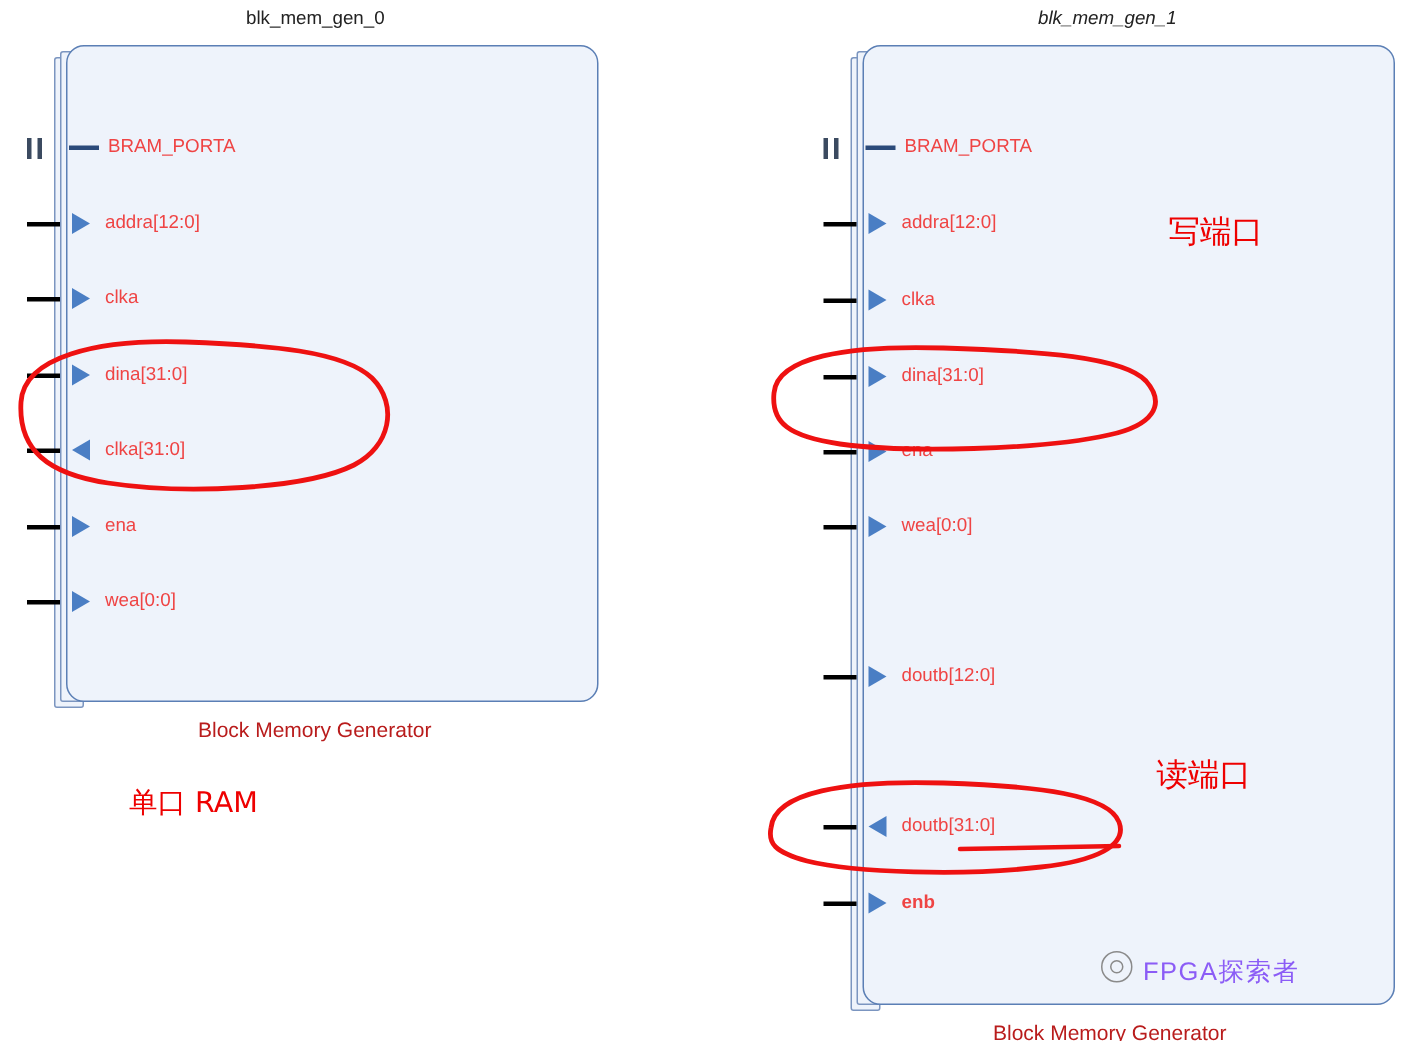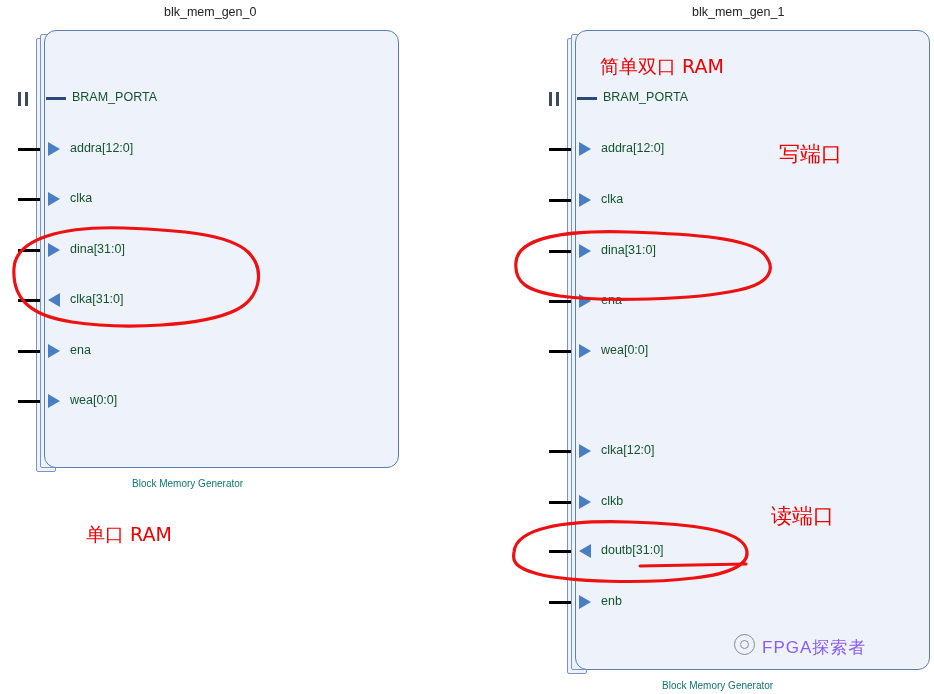--- a/index.html
+++ b/index.html
@@ -209,7 +209,7 @@
 
   <div class="annot annot-lg" style="left:82px; top:522px;">单口 RAM</div>
 
-  <div class="block-title" style="left:688px; top:5px;">blk_mem_gen_1</div>
+  <div class="block-title" style="left:688px; top:5px;font-style:italic;">blk_mem_gen_1</div>
 
   <div class="shadow-layer" style="left:563px; top:38px; width:20px; height:636px;"></div>
   <div class="shadow-layer" style="left:567px; top:34px; width:20px; height:636px;"></div>

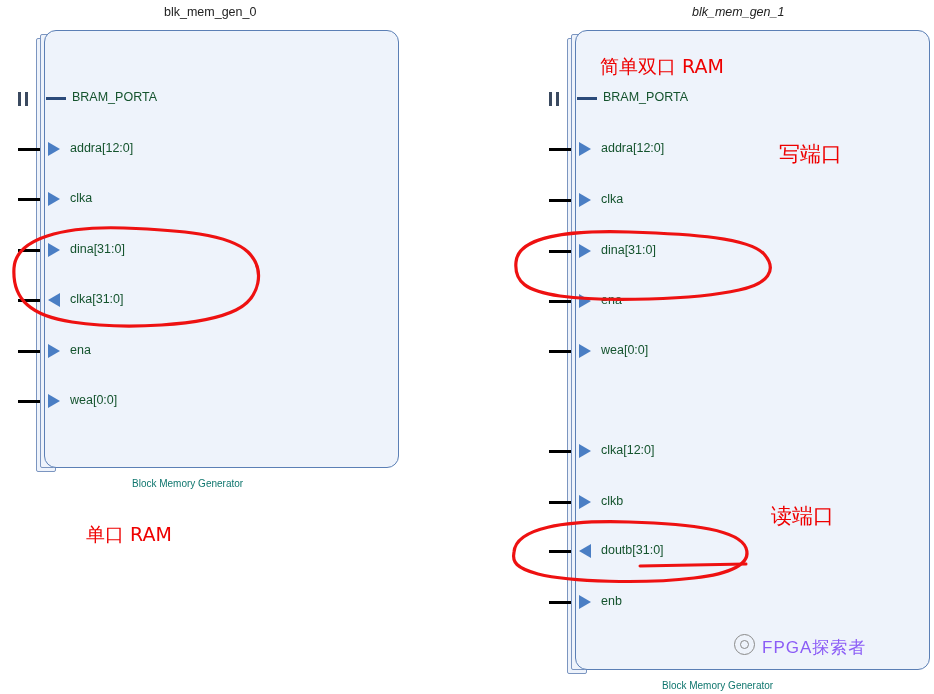--- a/index.html
+++ b/index.html
@@ -280,7 +280,6 @@
 
   <div class="block-caption" style="left:658px; top:680px;">Block Memory Generator</div>
 
-  <div class="annot annot-lg" style="left:596px; top:54px;">简单双口 RAM</div>
   <div class="annot annot-md" style="left:775px; top:140px;">写端口</div>
   <div class="annot annot-md" style="left:767px; top:466px;margin-top:36px;">读端口</div>
 

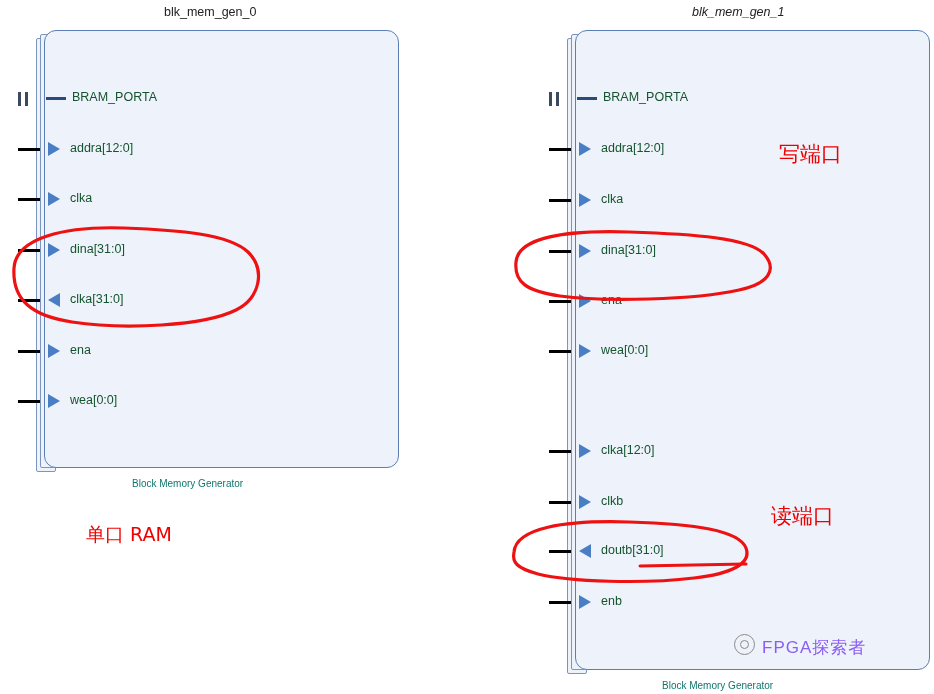--- a/index.html
+++ b/index.html
@@ -106,7 +106,7 @@
     left: 52px;
     top: 2px;
     font-size: 12.5px;
-    color: #14532d;
+    color: #ef4444;
     white-space: nowrap;
   }
   .pin-label.group {

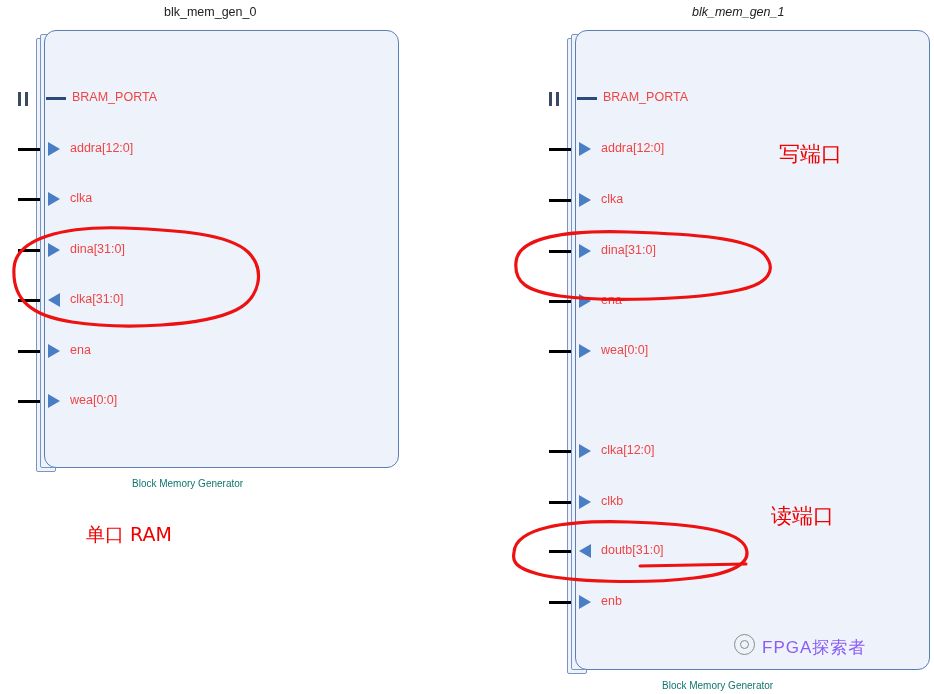--- a/index.html
+++ b/index.html
@@ -257,7 +257,7 @@
   <div class="pin-row" style="left:545px; top:441px; width:260px;">
     <div class="pin-stub"></div>
     <div class="tri-right"></div>
-    <div class="pin-label">clka[12:0]</div>
+    <div class="pin-label">doutb[12:0]</div>
   </div>
 
   <div class="pin-row" style="left:545px; top:492px; width:260px;">

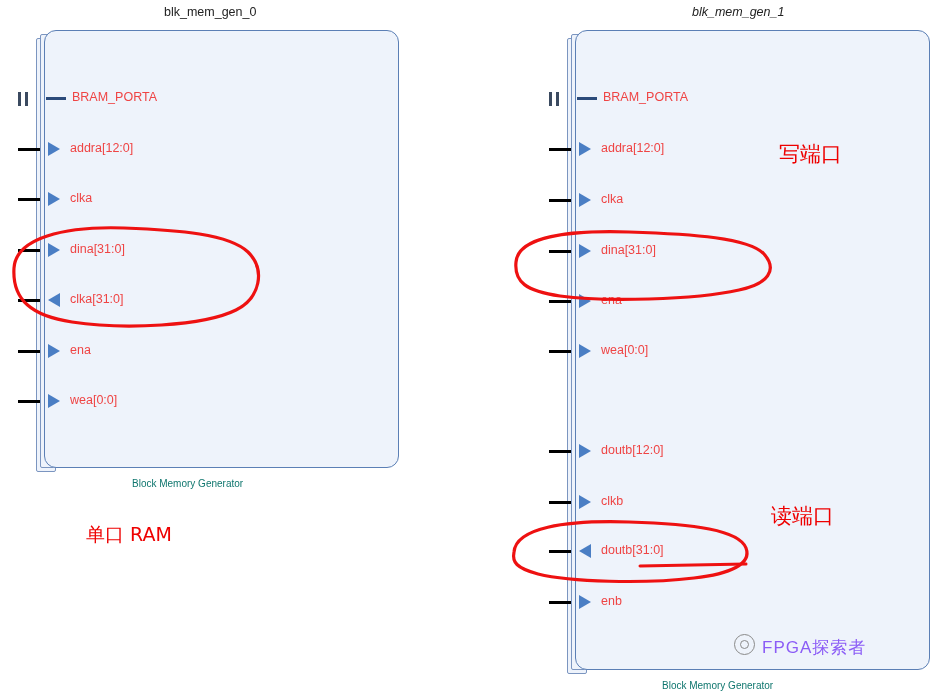--- a/index.html
+++ b/index.html
@@ -28,8 +28,8 @@
   }
   .block-caption {
     position: absolute;
-    font-size: 10px;
-    color: #0f766e;
+    font-size: 14px;
+    color: #b91c1c;
     white-space: nowrap;
   }
   .ip-box {

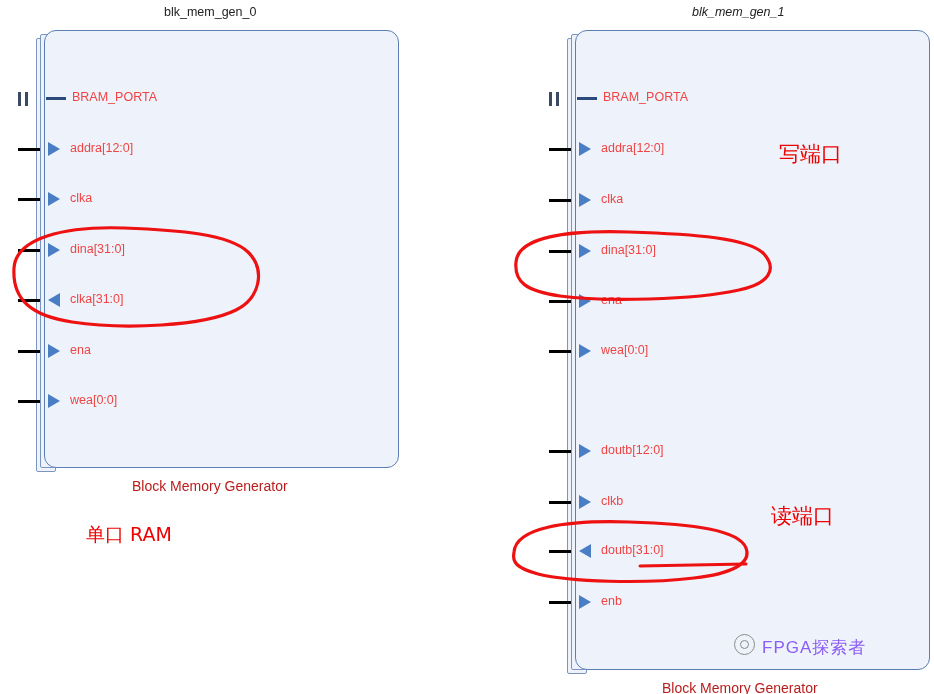--- a/index.html
+++ b/index.html
@@ -260,11 +260,6 @@
     <div class="pin-label">doutb[12:0]</div>
   </div>
 
-  <div class="pin-row" style="left:545px; top:492px; width:260px;">
-    <div class="pin-stub"></div>
-    <div class="tri-right"></div>
-    <div class="pin-label">clkb</div>
-  </div>
 
   <div class="pin-row" style="left:545px; top:541px; width:260px;text-decoration:underline;">
     <div class="pin-stub"></div>

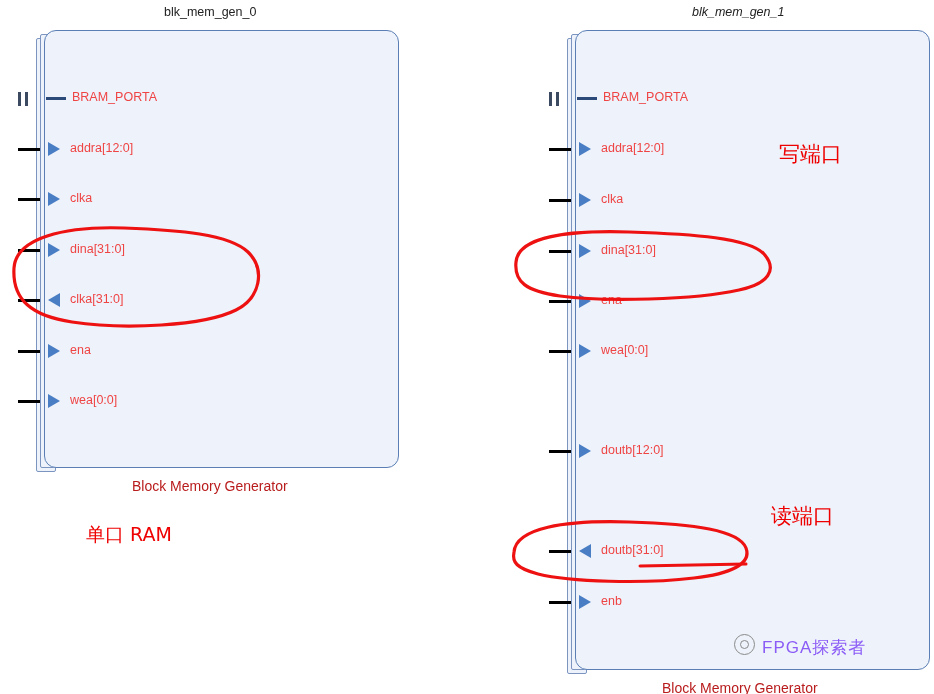--- a/index.html
+++ b/index.html
@@ -267,7 +267,7 @@
     <div class="pin-label">doutb[31:0]</div>
   </div>
 
-  <div class="pin-row" style="left:545px; top:592px; width:260px;">
+  <div class="pin-row" style="left:545px; top:592px; width:260px;font-weight:bold;">
     <div class="pin-stub"></div>
     <div class="tri-right"></div>
     <div class="pin-label">enb</div>

